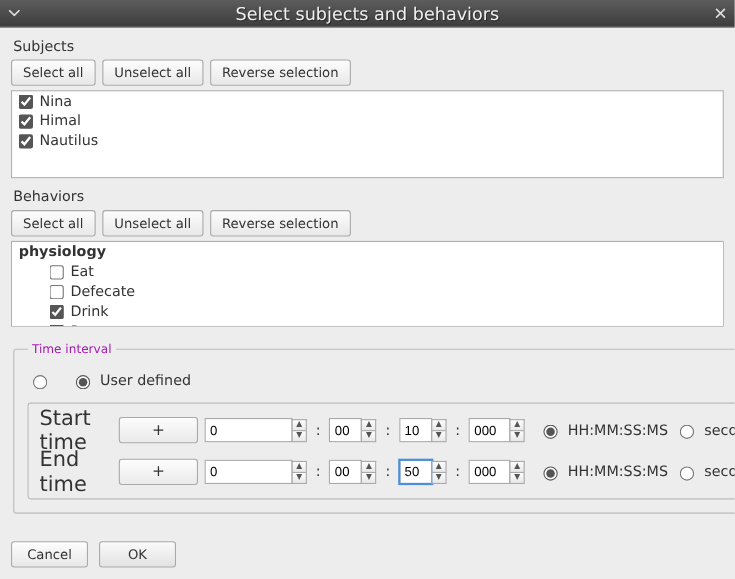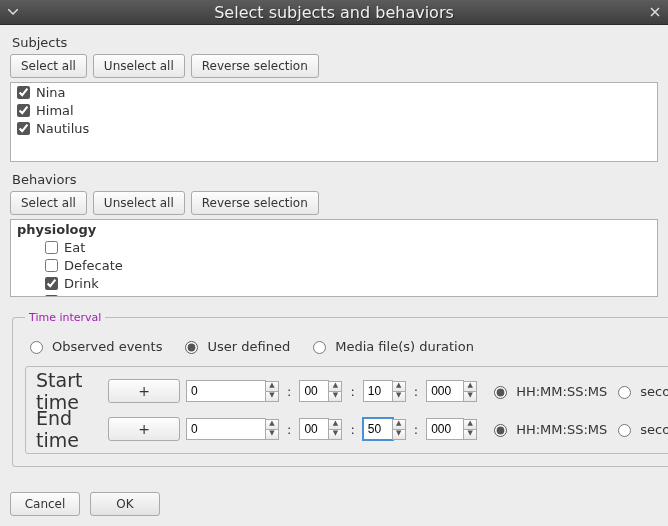--- a/index.html
+++ b/index.html
@@ -124,7 +124,6 @@
       <div class="radio-row">
         <label class="radio-opt">
             <input type="radio" name="tmode" style="">
-            <span>Observed events</span>
           </label>
         <label class="radio-opt">
             <input type="radio" name="tmode" checked="" style="">

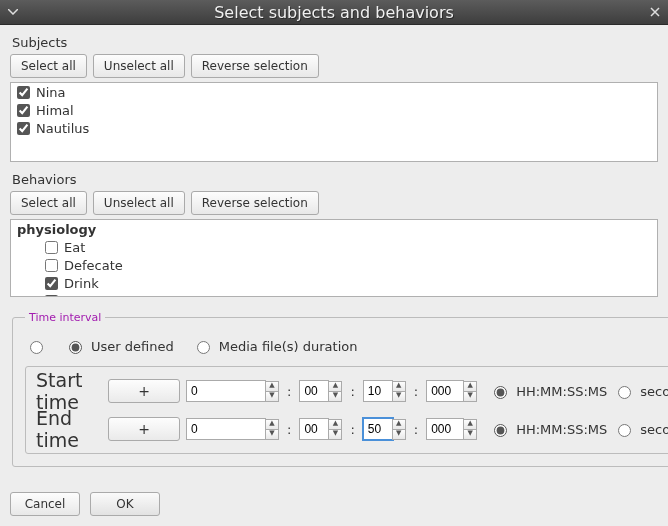--- a/index.html
+++ b/index.html
@@ -129,10 +129,6 @@
             <input type="radio" name="tmode" checked="" style="">
             <span>User defined</span>
           </label>
-        <label class="radio-opt">
-            <input type="radio" name="tmode" style="">
-            <span>Media file(s) duration</span>
-          </label>
       </div>
 
       <div class="timegrid">

